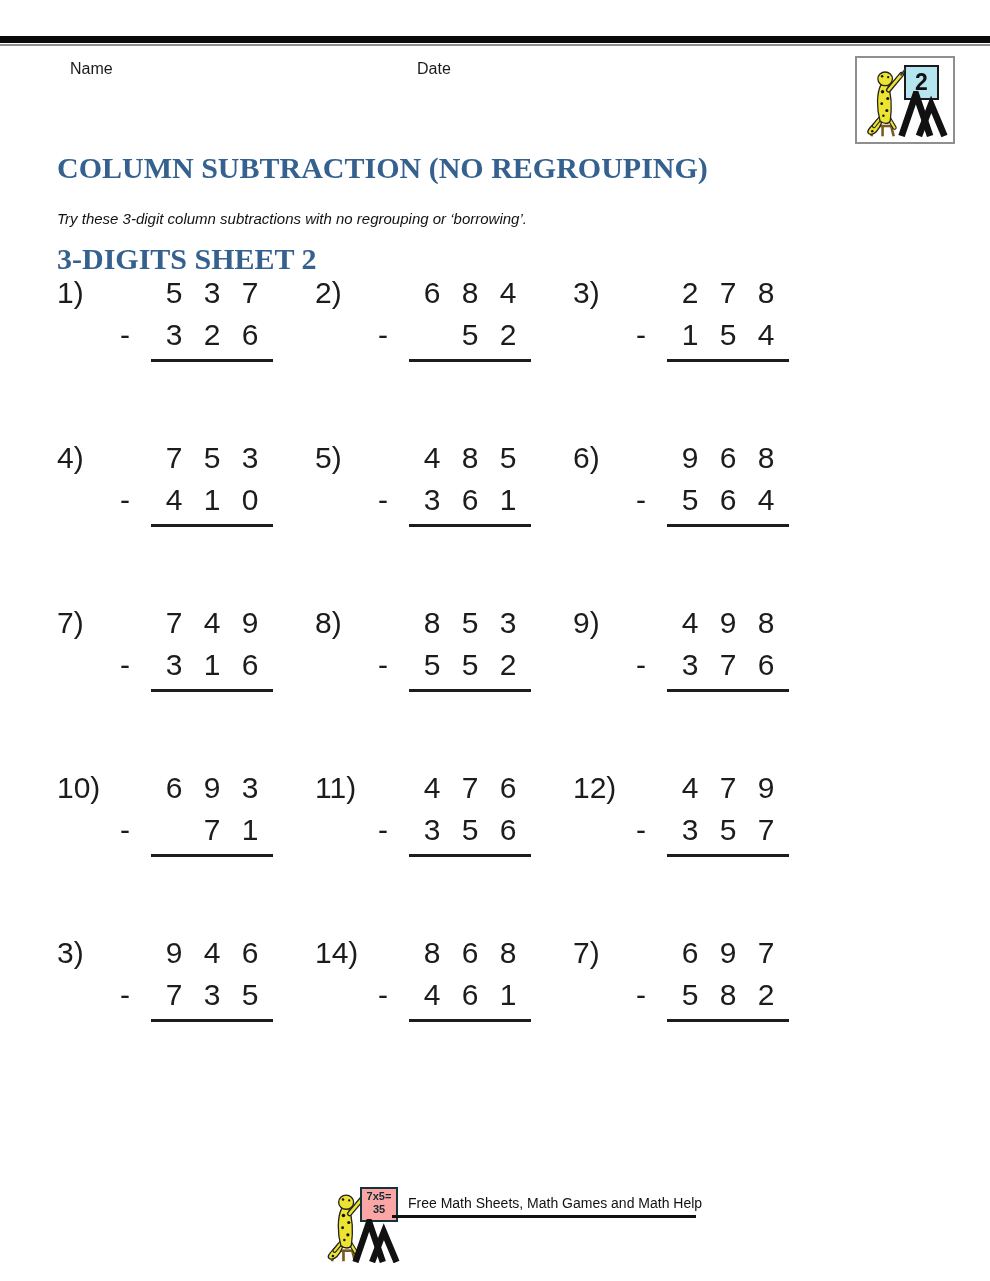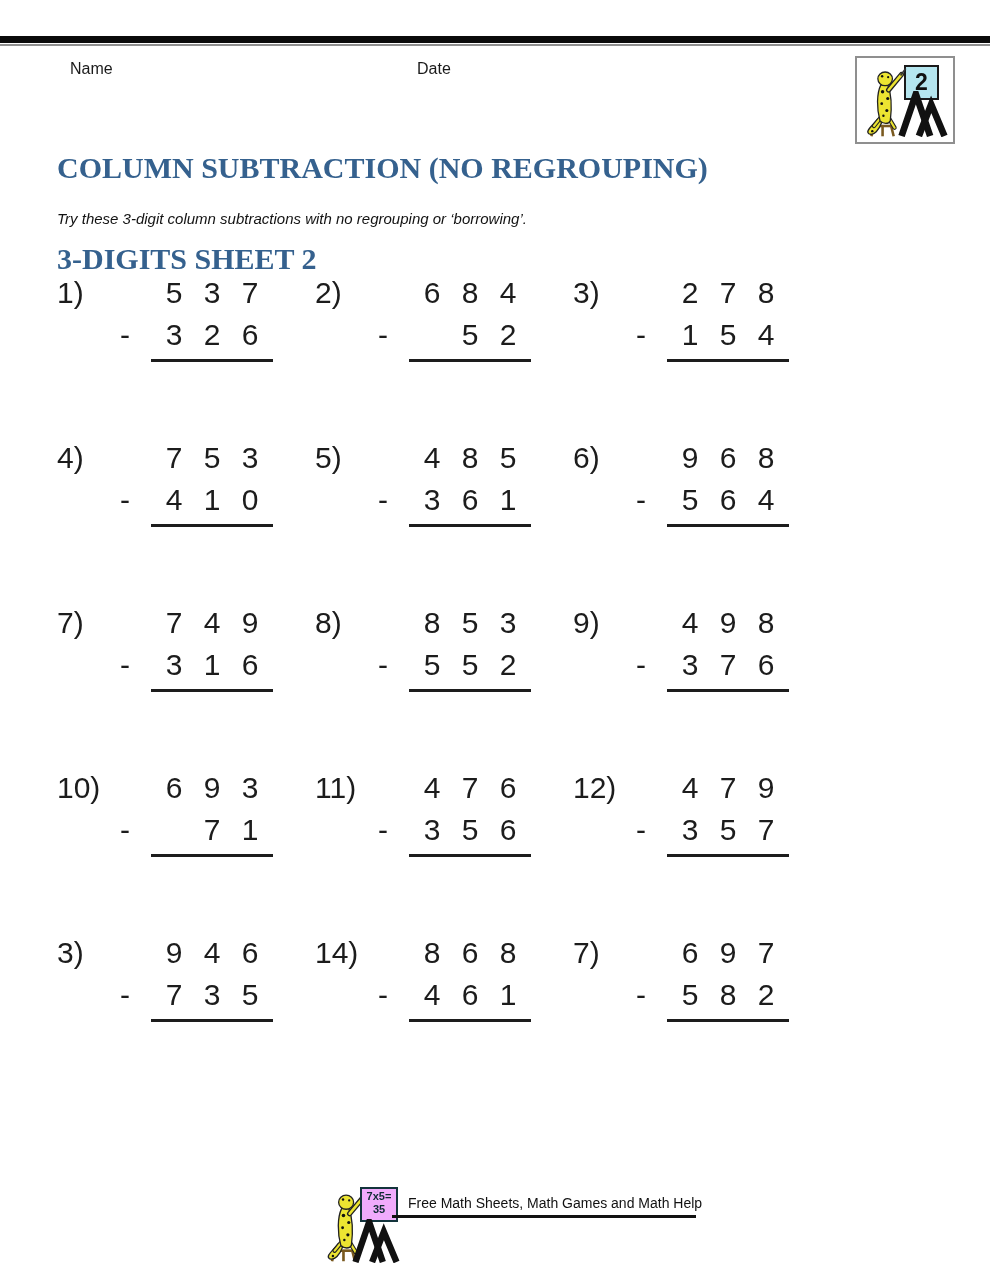--- a/index.html
+++ b/index.html
@@ -50,7 +50,7 @@
   .footer{position:absolute;left:322px;top:1183px;width:380px;height:95px;}
   .footer .sala{position:absolute;left:2px;top:6px;width:46px;height:74px;}
   .footer .board{position:absolute;left:38px;top:4px;width:34px;height:30px;
-    background:#f0abfc;border:2px solid #13343c;text-align:center;
+    background:#fca5a5;border:2px solid #13343c;text-align:center;
     font-weight:bold;font-size:11px;line-height:13px;color:#0e2b33;padding-top:1px;}
   .footer .mlogo{position:absolute;left:28px;top:36px;width:52px;height:44px;}
   .footer .tagline{position:absolute;left:86px;top:12px;width:288px;

